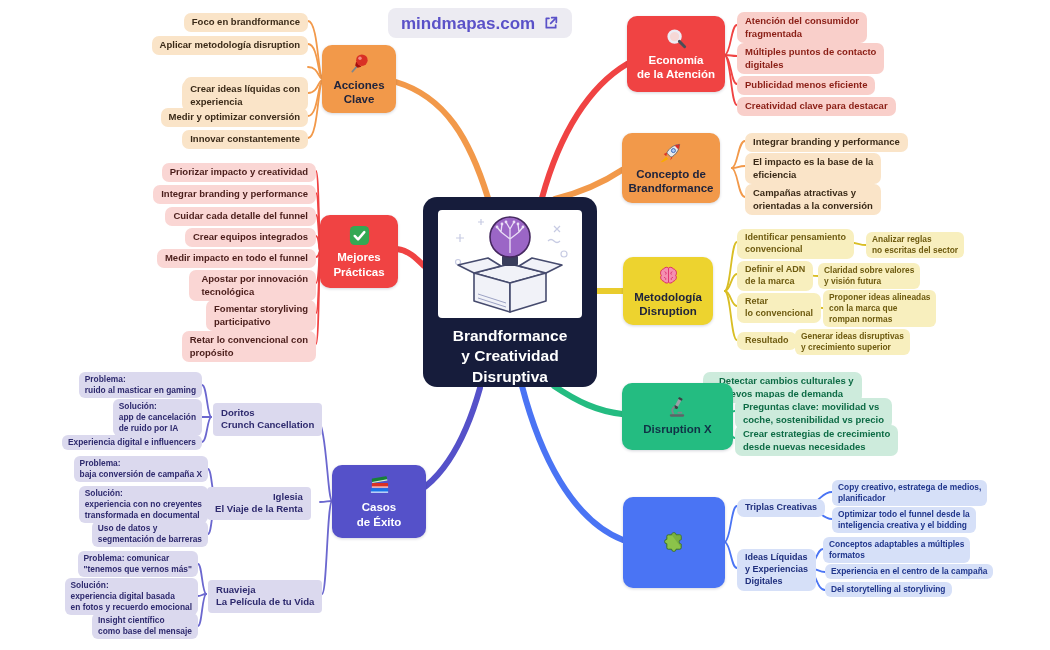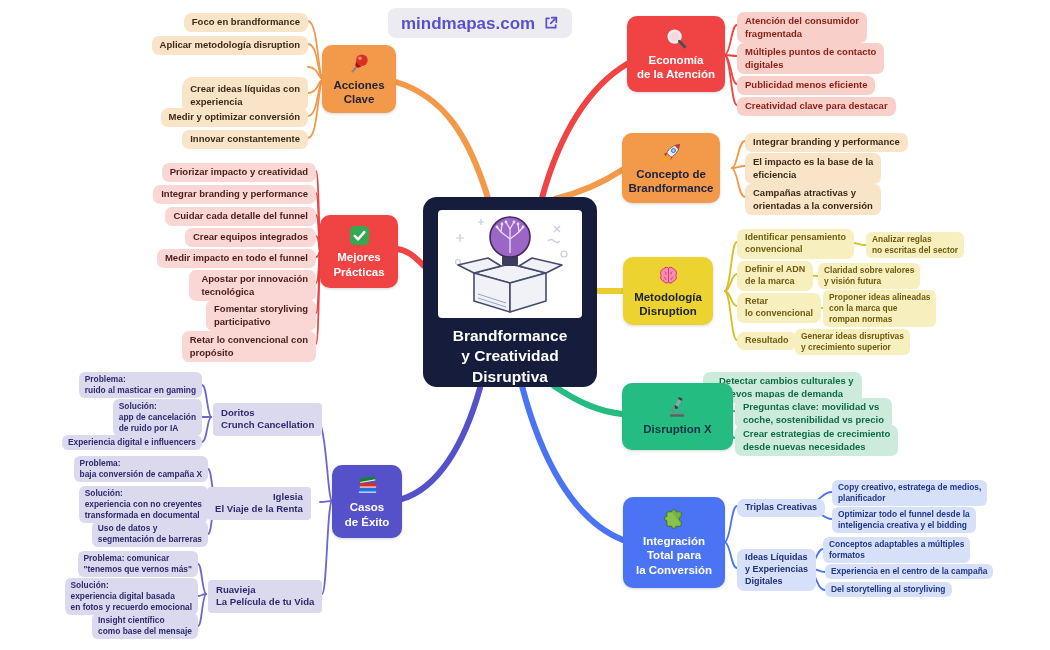--- a/index.html
+++ b/index.html
@@ -194,7 +194,7 @@
 Prácticas</span>
 </div>
 
-<div class="node c-indigo" style="left:332px;top:465px;width:70px;height:73px;">
+<div class="node c-indigo" style="left:332px;top:465px;width:94px;height:73px;">
   <svg class="nicon" viewBox="0 0 24 24">
     <g transform="rotate(-10 12 6)">
         <rect x="4" y="3.5" width="16" height="4.6" rx="1" fill="#188038"></rect>

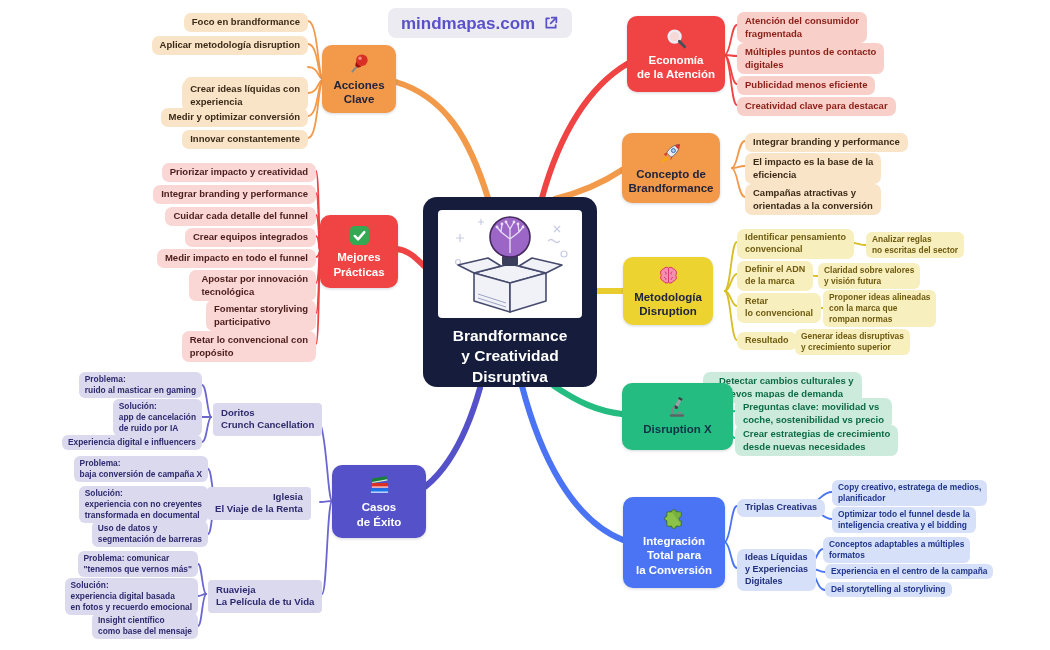--- a/index.html
+++ b/index.html
@@ -259,9 +259,6 @@
     <path d="M9 4 a2.3 2.3 0 0 1 4.6 0 L17.5 4 A1.5 1.5 0 0 1 19 5.5 L19 9 a2.3 2.3 0 0 0 0 4.6 L19 17.5 A1.5 1.5 0 0 1 17.5 19 L13.6 19 a2.3 2.3 0 0 1 -4.6 0 L5.5 19 A1.5 1.5 0 0 1 4 17.5 L4 13.3 a2.3 2.3 0 0 1 0 -4.6 L4 5.5 A1.5 1.5 0 0 1 5.5 4 Z" fill="#8BC34A" stroke="#33691E" stroke-width="0.9"></path>
     <path d="M9 4 a2.3 2.3 0 0 1 4.6 0 L17.5 4 A1.5 1.5 0 0 1 19 5.5 L19 9 a2.3 2.3 0 0 0 0 4.6 L19 17.5" fill="#689F38" opacity=".5"></path>
   </svg>
-  <span>Integración
-Total para
-la Conversión</span>
 </div>
 
 <div class="pill p-orange" style="right:742px;top:13px;">Foco en brandformance</div>

